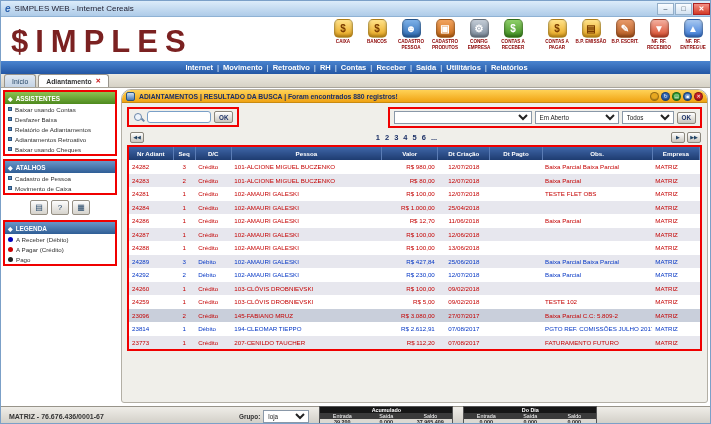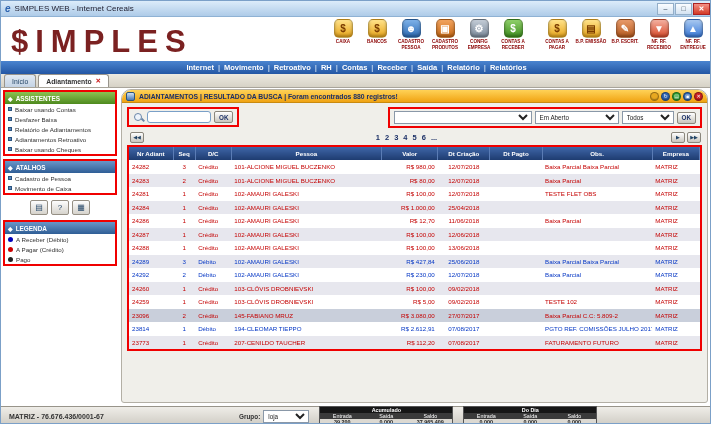--- a/index.html
+++ b/index.html
@@ -179,7 +179,7 @@
     <span class="menu-sep">|</span>
     <span class="menu-item">Saída</span>
     <span class="menu-sep">|</span>
-    <span class="menu-item">Relatório</span>
+    <span class="menu-item">Utilitários</span>
     <span class="menu-sep">|</span>
     <span class="menu-item">Relatórios</span>
   </div>

